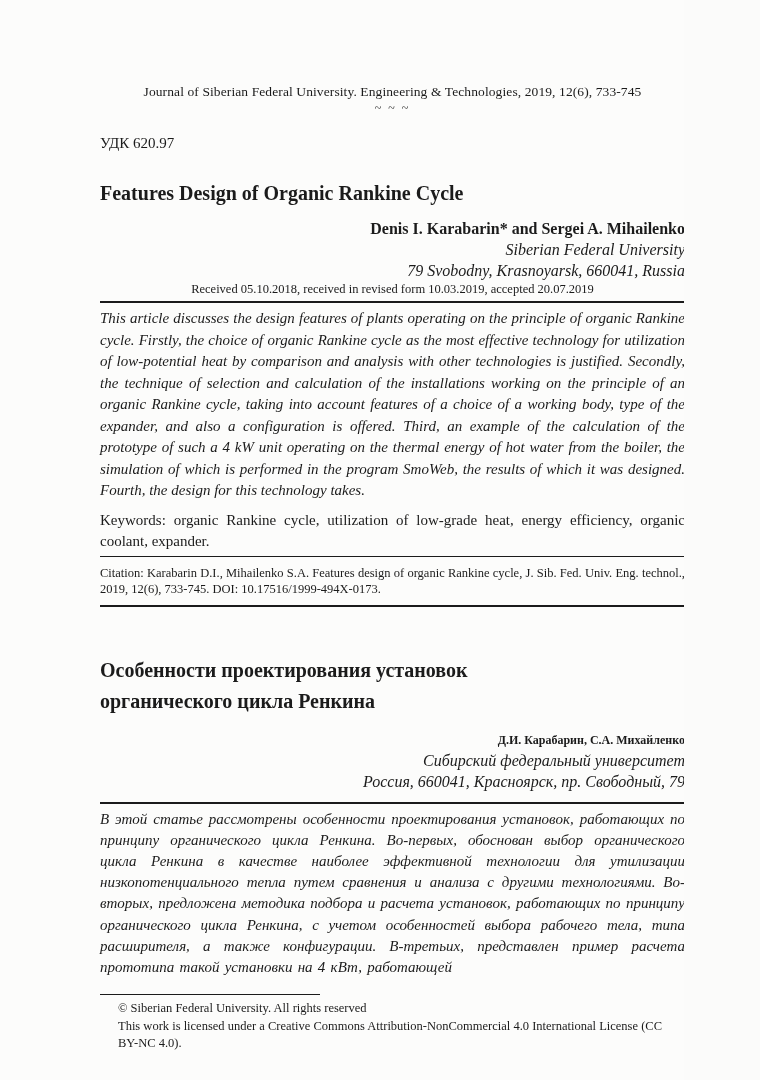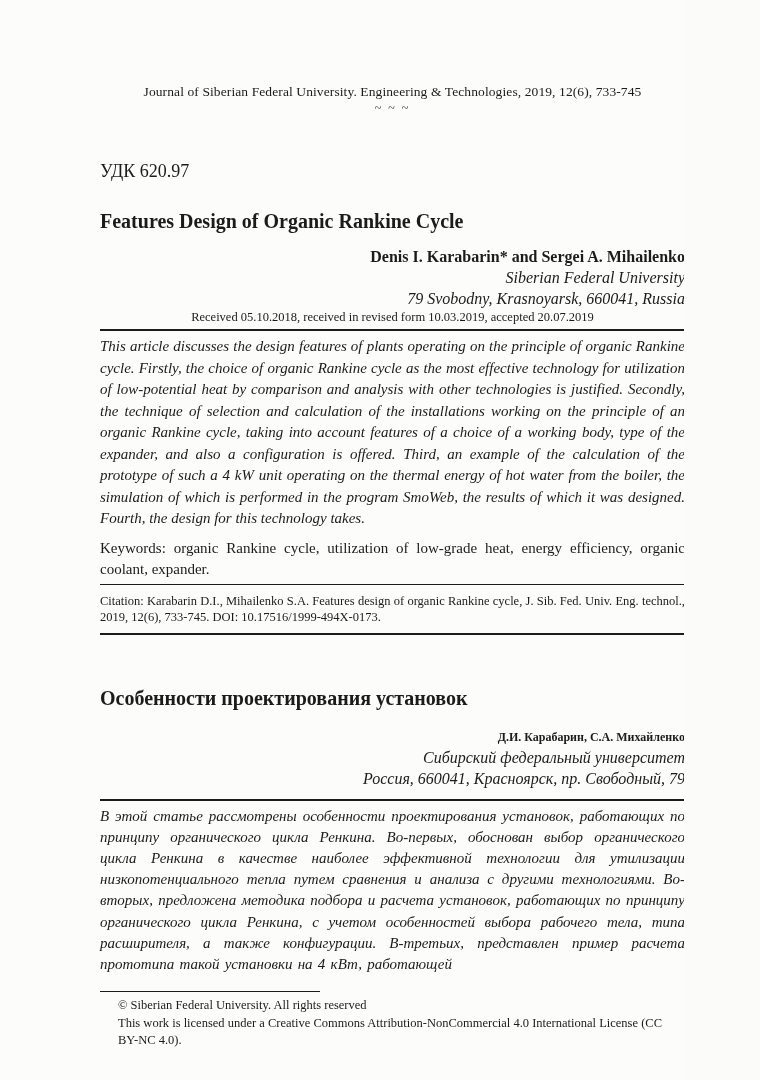--- a/index.html
+++ b/index.html
@@ -37,8 +37,8 @@
     color: #2a2a2a;
   }
   .udc {
-    margin-top: 48px;
-    font-size: 18px;
+    margin-top: 20px;
+    font-size: 15px;
     line-height: 18px;
   }
   .title-en {

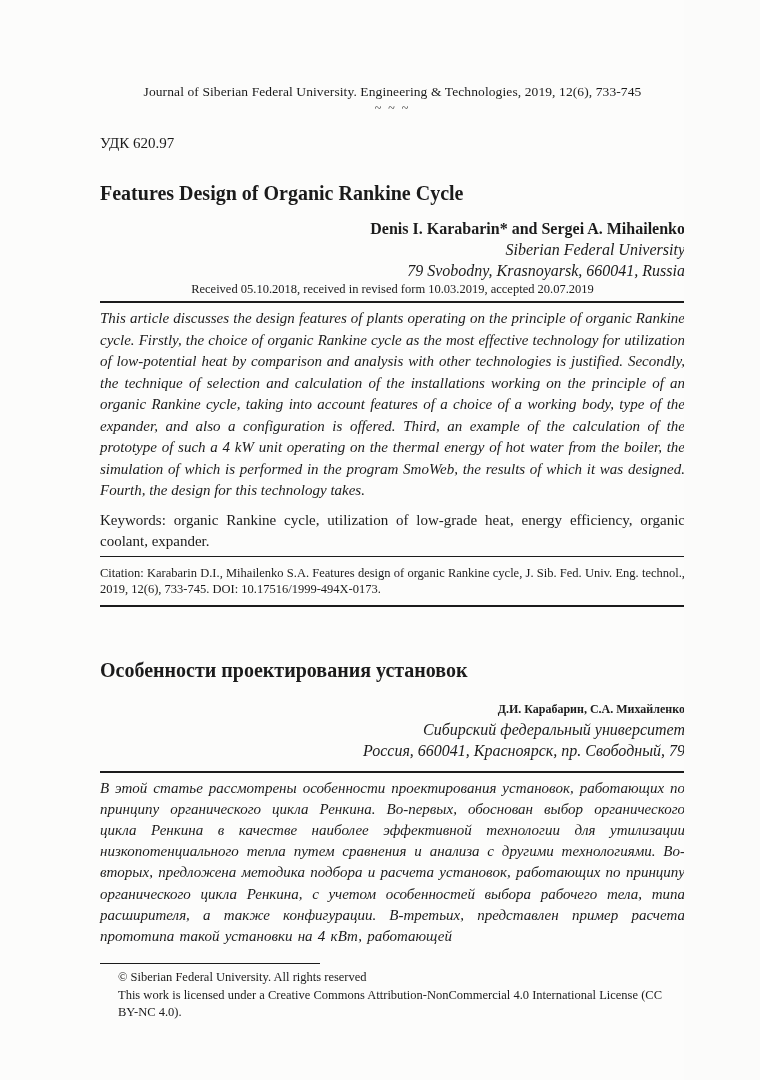--- a/index.html
+++ b/index.html
@@ -160,6 +160,7 @@
     <div class="rule rule-citation-bottom"></div>
 
     <div class="title-ru title-ru-1">Особенности проектирования установок</div>
+    <div class="title-ru title-ru-2">органического цикла Ренкина</div>
 
     <div class="authors-ru">Д.И. Карабарин, С.А. Михайленко</div>
     <div class="affil">Сибирский федеральный университет</div>

